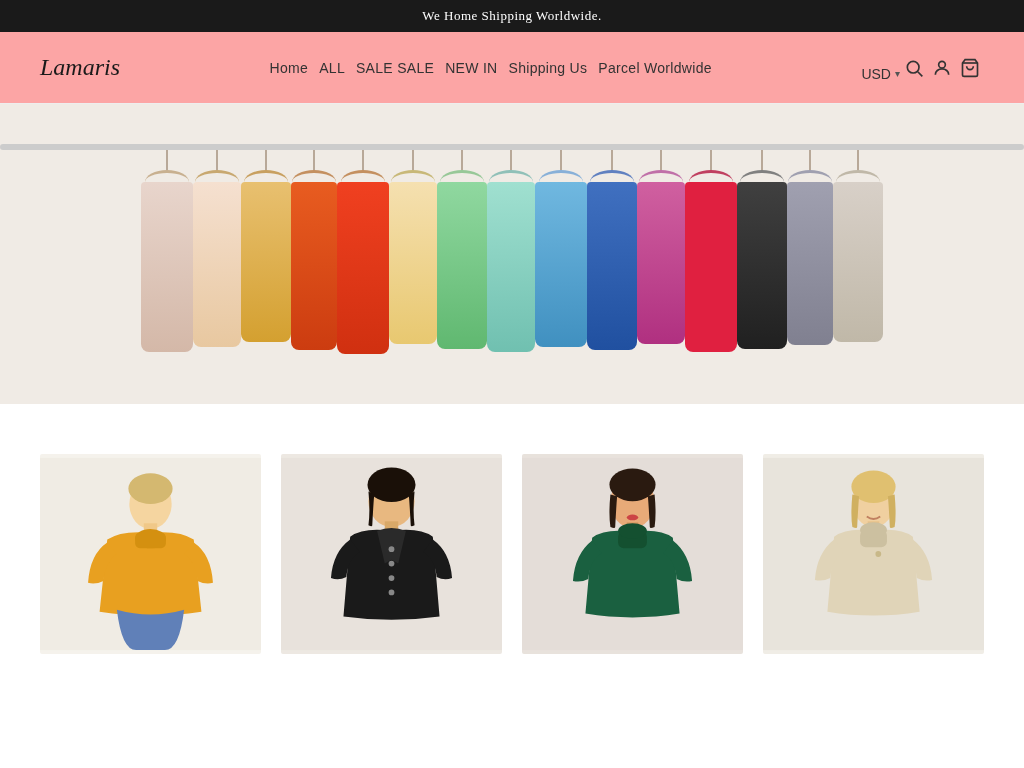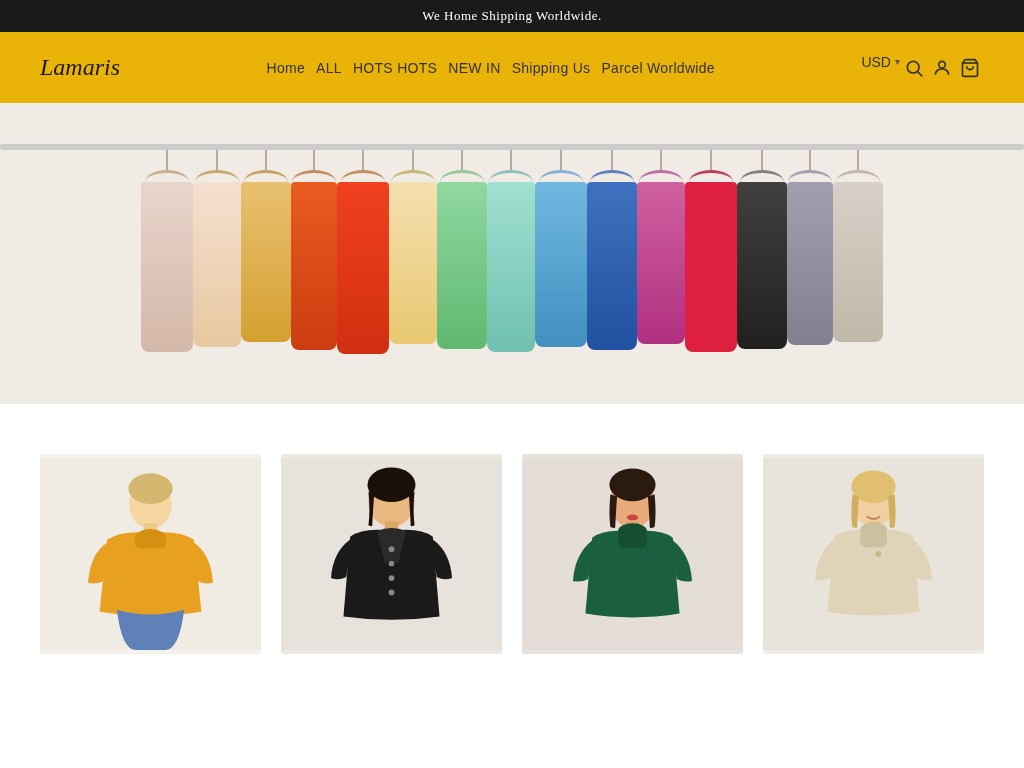--- a/index.html
+++ b/index.html
@@ -23,7 +23,7 @@
       padding: 0 40px;
       height: 72px;
       border-bottom: 1px solid #eee;
-      background: #eab308;
+      background: #fca5a5;
     }
 
     .logo {

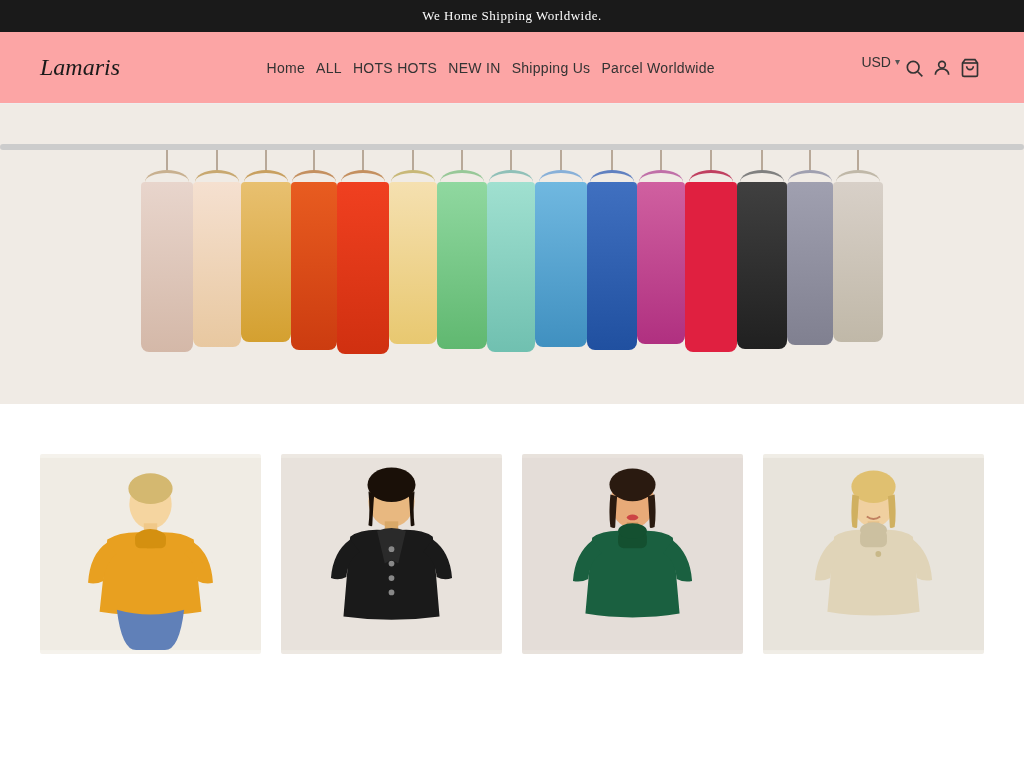--- a/index.html
+++ b/index.html
@@ -225,7 +225,7 @@
   <nav class="nav">
     <a class="nav-item">Home</a>
     <a class="nav-item">ALL</a>
-    <a class="nav-item">HOTS HOTS</a>
+    <a class="nav-item">SALE SALE</a>
     <a class="nav-item">NEW IN</a>
     <a class="nav-item">Shipping Us</a>
     <a class="nav-item">Parcel Worldwide</a>

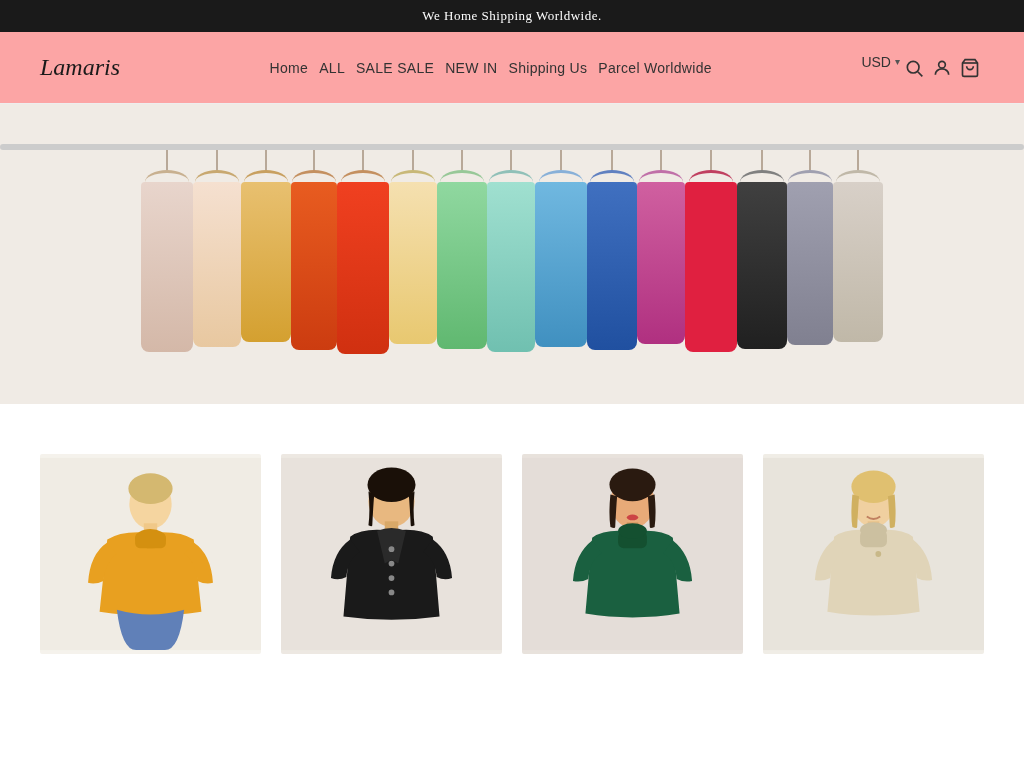--- a/index.html
+++ b/index.html
@@ -54,7 +54,7 @@
 
     .header-actions {
       display: flex;
-      align-items: flex-start;
+      align-items: flex-end;
     }
 
     .currency-selector {

